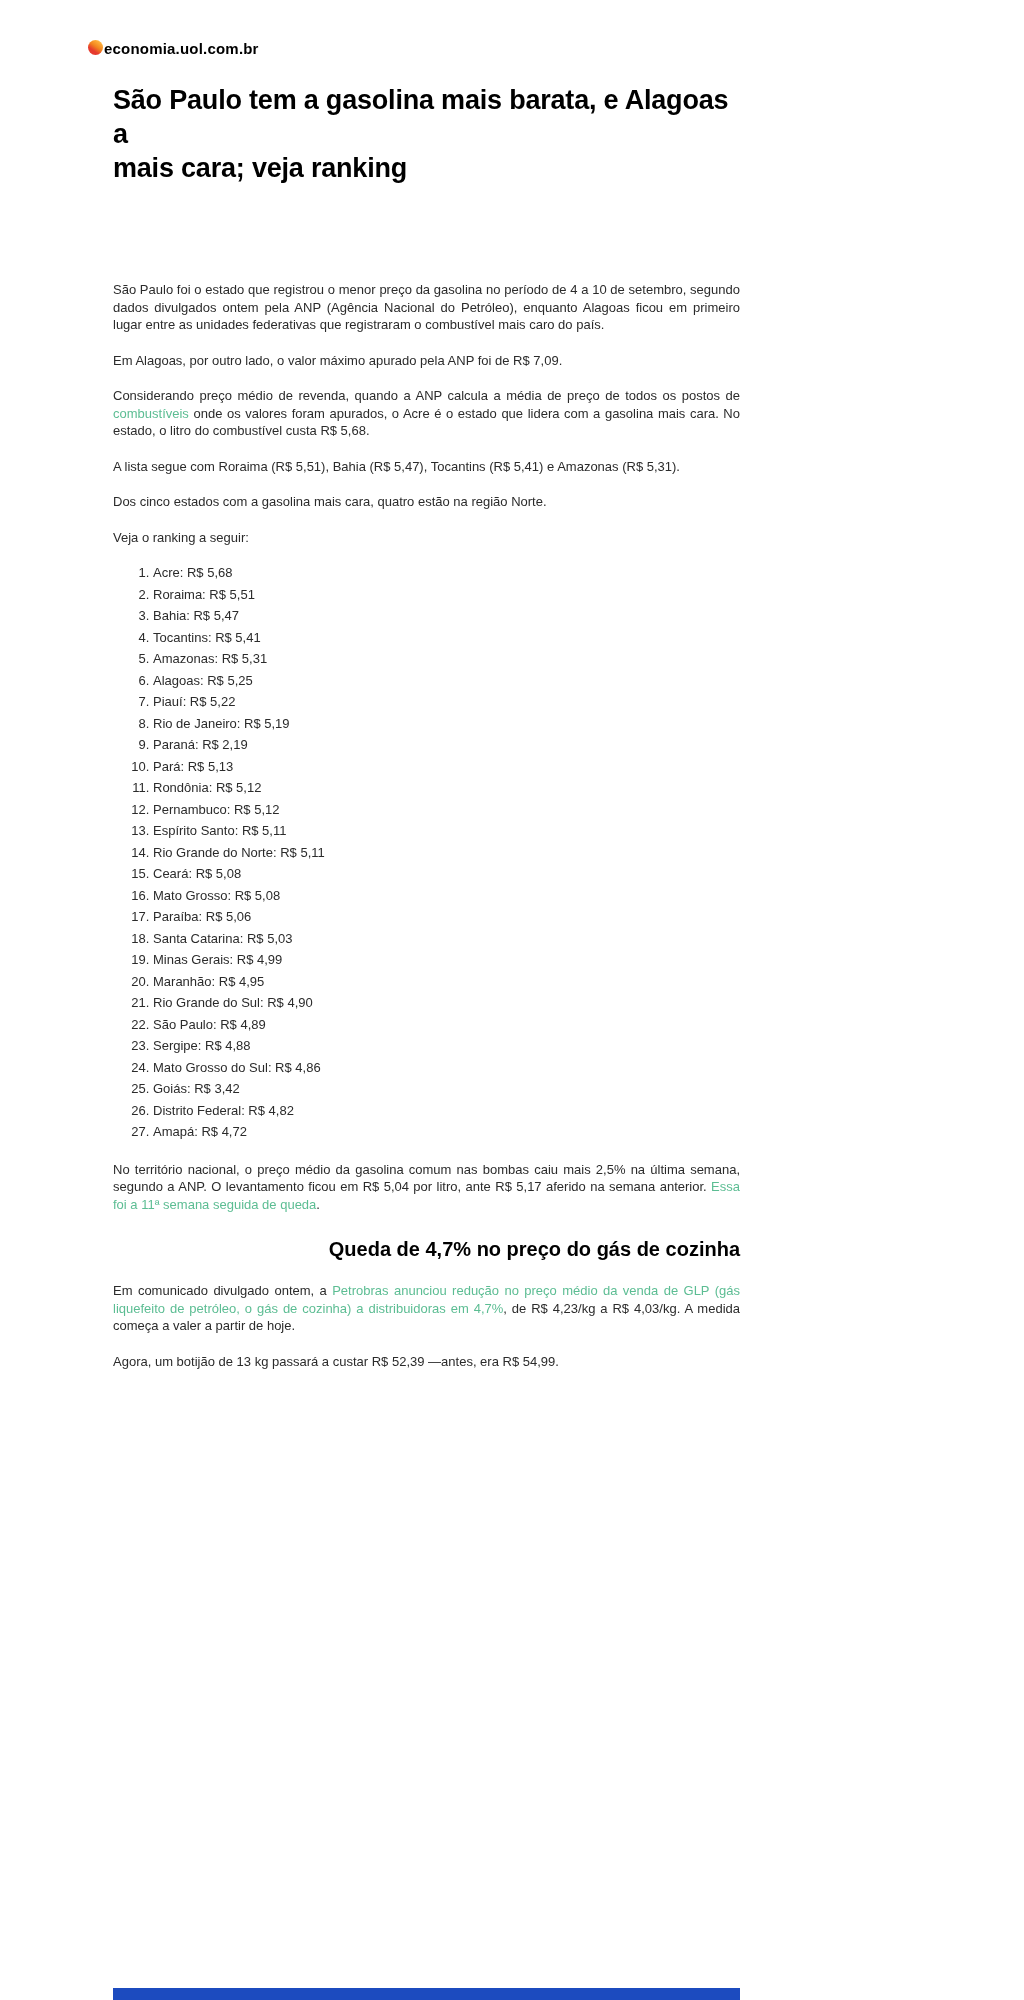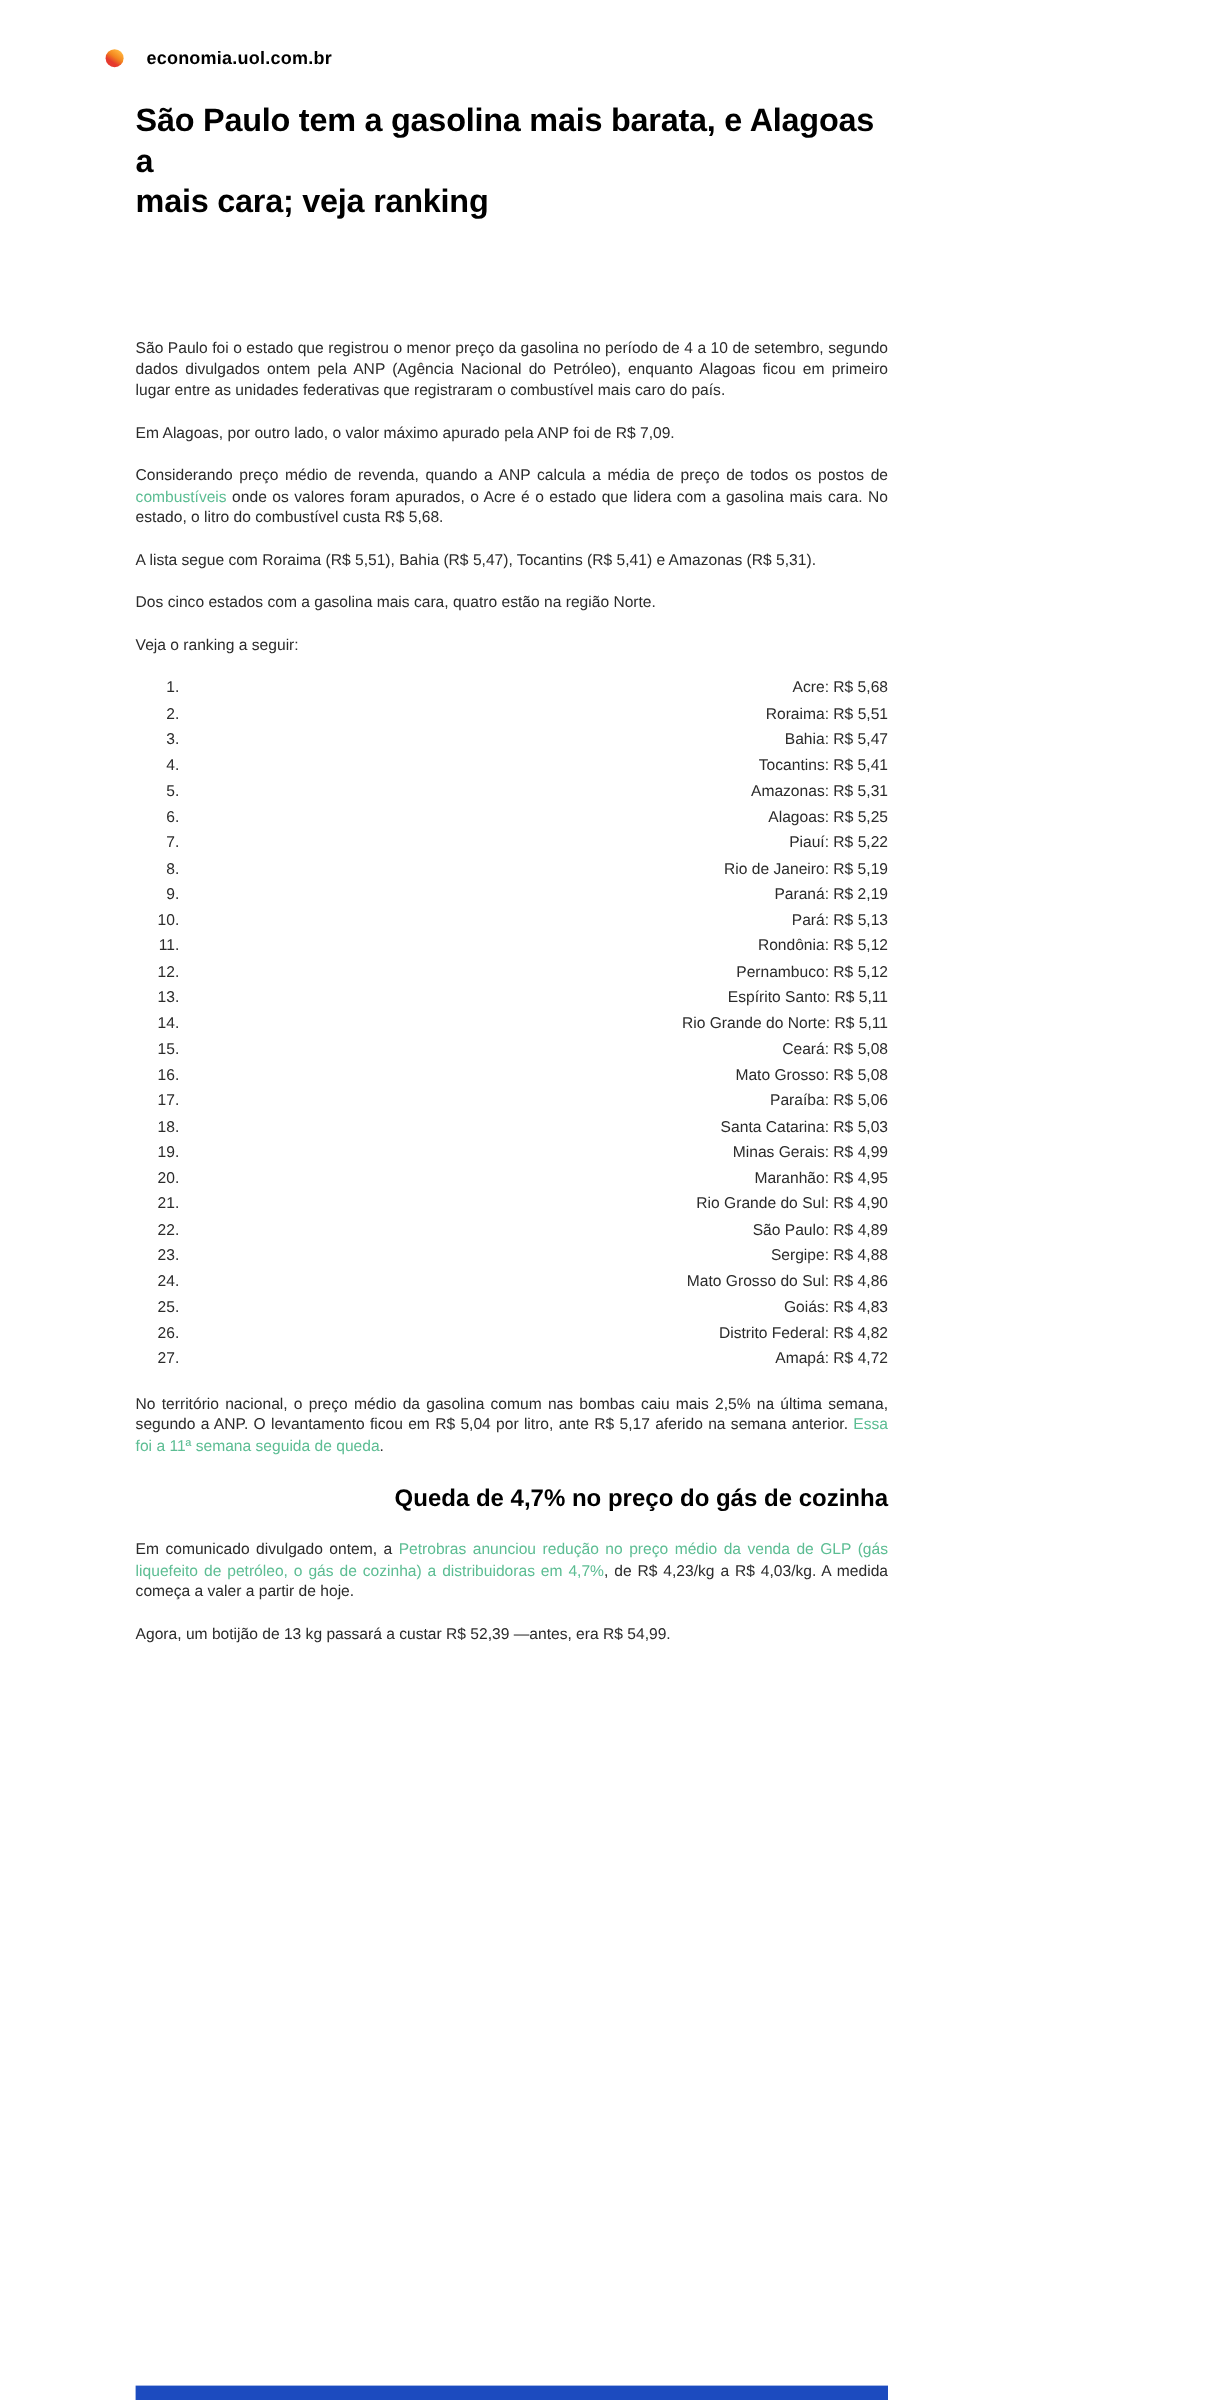--- a/index.html
+++ b/index.html
@@ -14,8 +14,7 @@
   }
   .site-header {
     display: flex;
-    align-items: center;
-    gap: 19px;
+    gap: 1px;
     padding: 40px 0 0 88px;
   }
   .logo-icon {

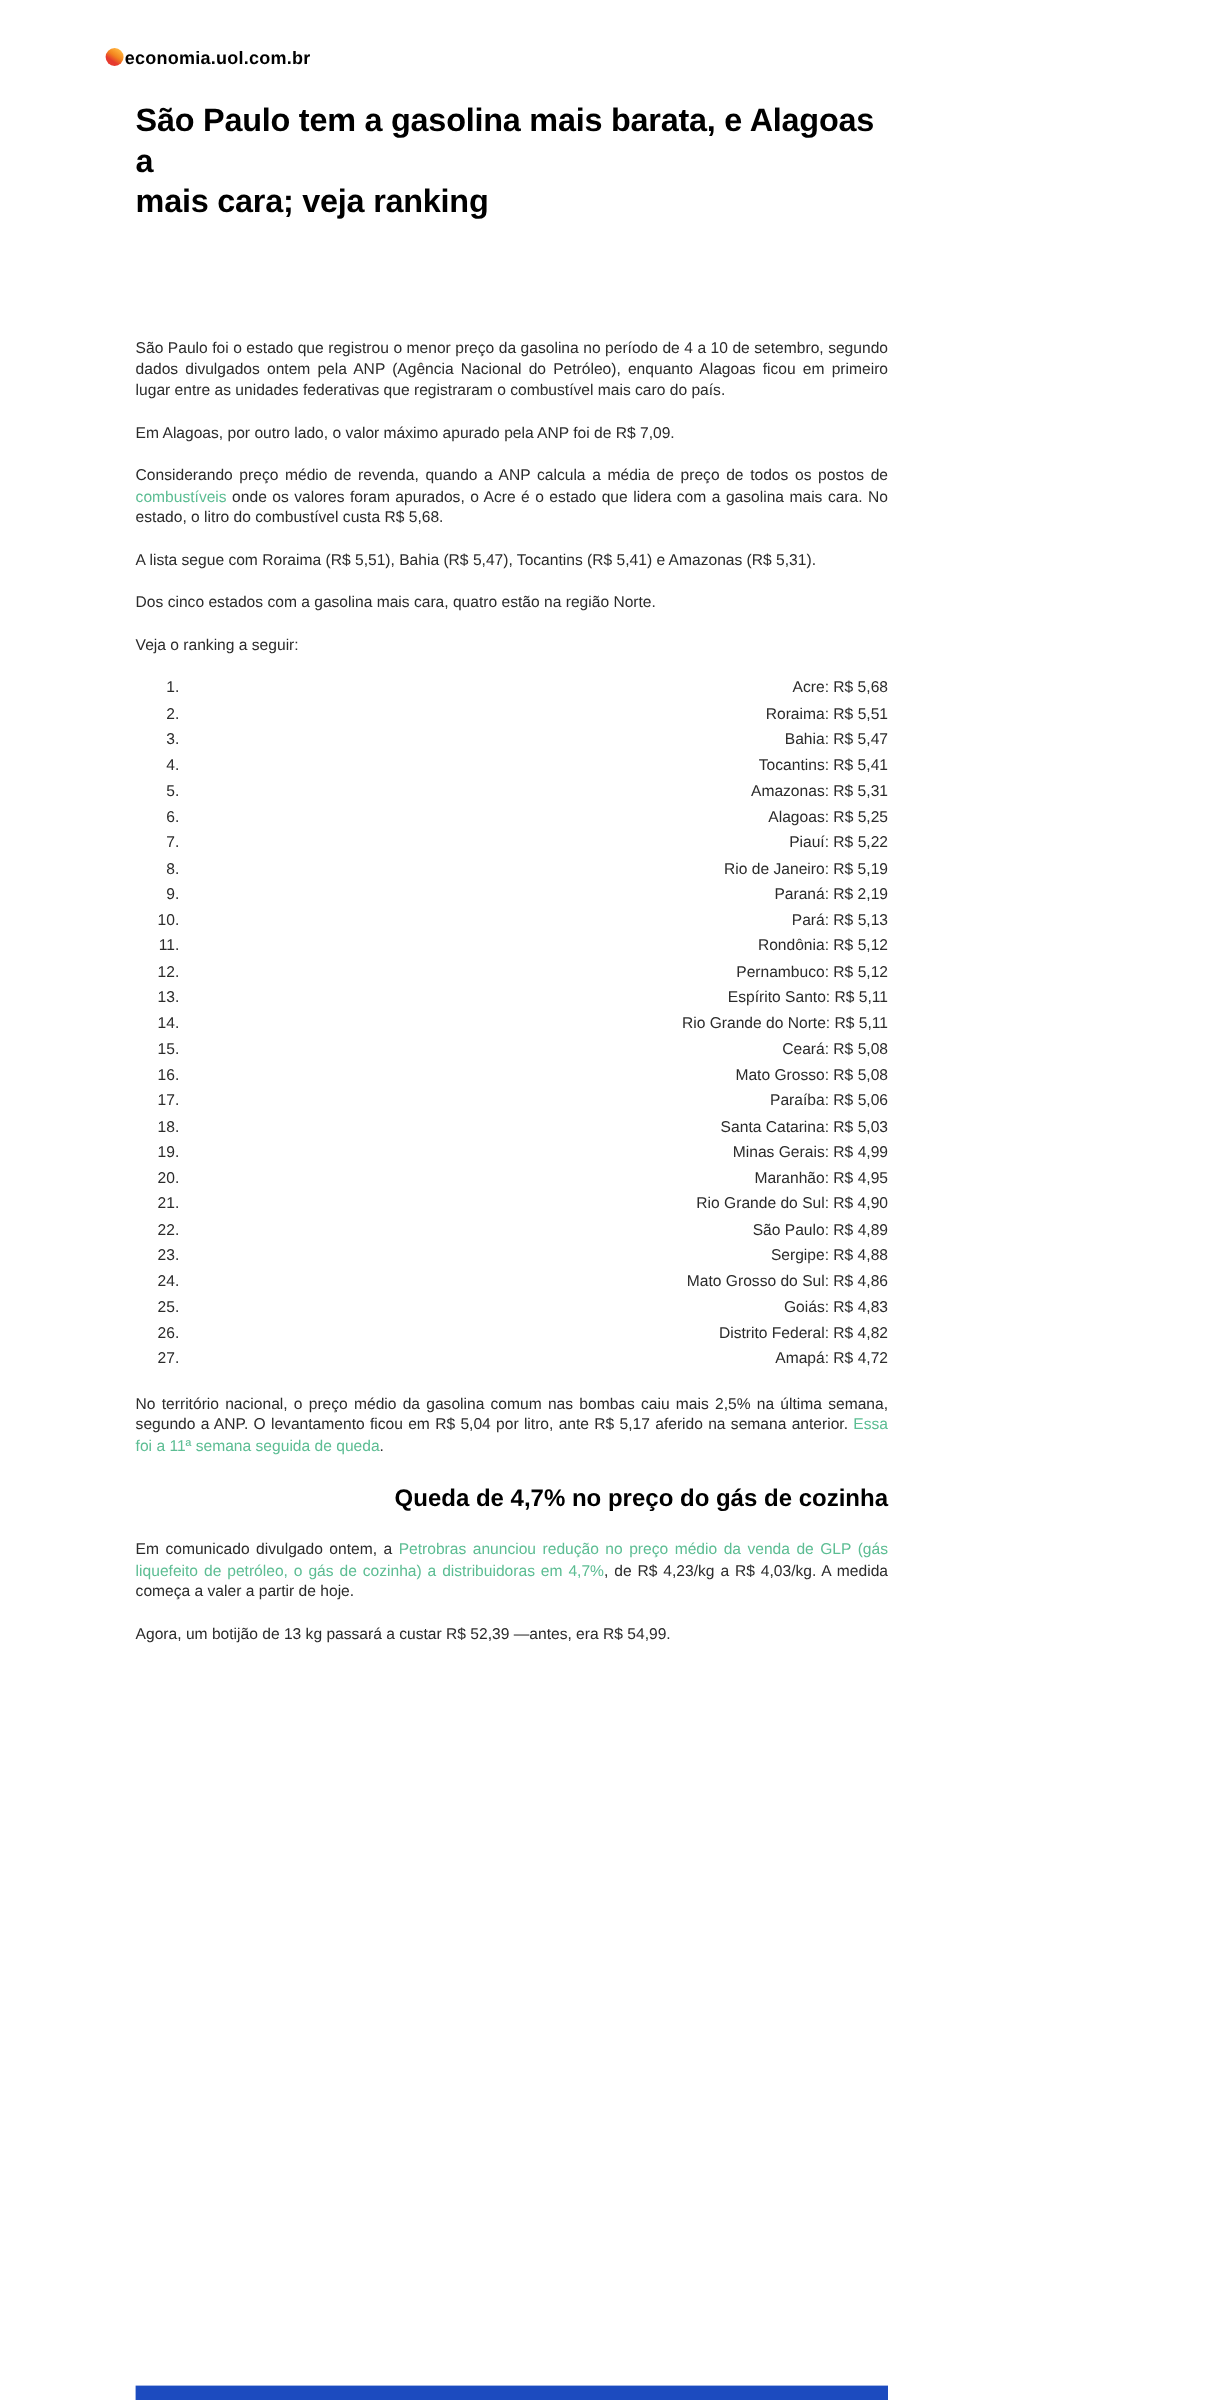--- a/index.html
+++ b/index.html
@@ -65,7 +65,7 @@
     color: #2b2b2b;
   }
   ol.ranking li {
-    text-align: right;
+    text-align: left;
     line-height: 17.5px;
     margin: 4px 0;
   }

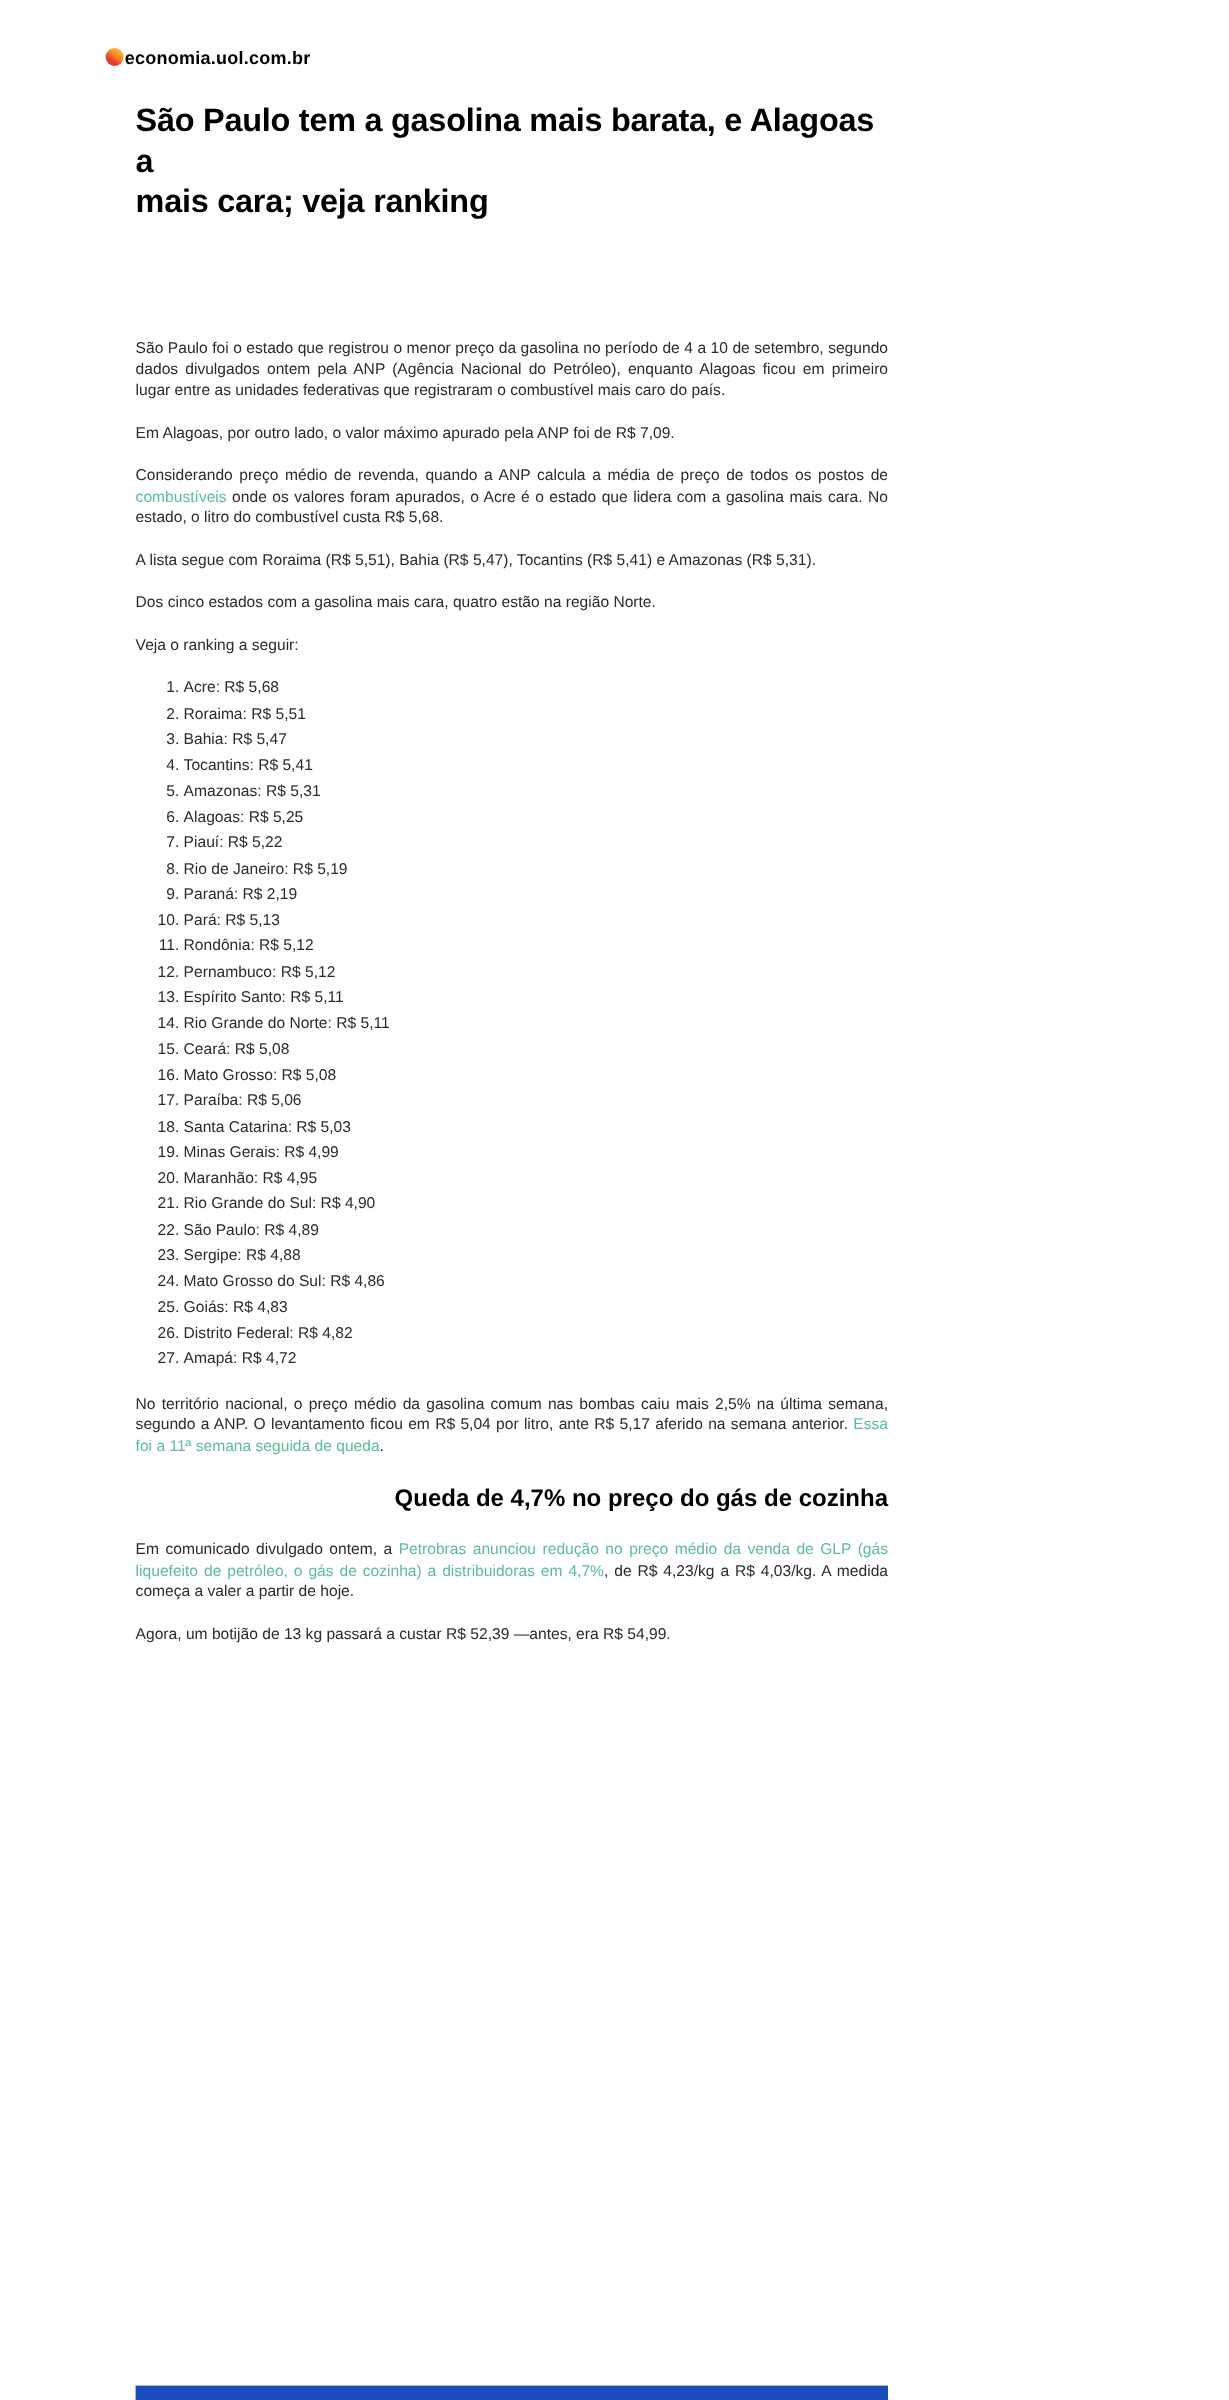--- a/index.html
+++ b/index.html
@@ -135,7 +135,7 @@
         <li>São Paulo: R$ 4,89</li>
         <li>Sergipe: R$ 4,88</li>
         <li>Mato Grosso do Sul: R$ 4,86</li>
-        <li>Goiás: R$ 4,83</li>
+        <li>Goiás: R$ 3,42</li>
         <li>Distrito Federal: R$ 4,82</li>
         <li>Amapá: R$ 4,72</li>
       </ol>

